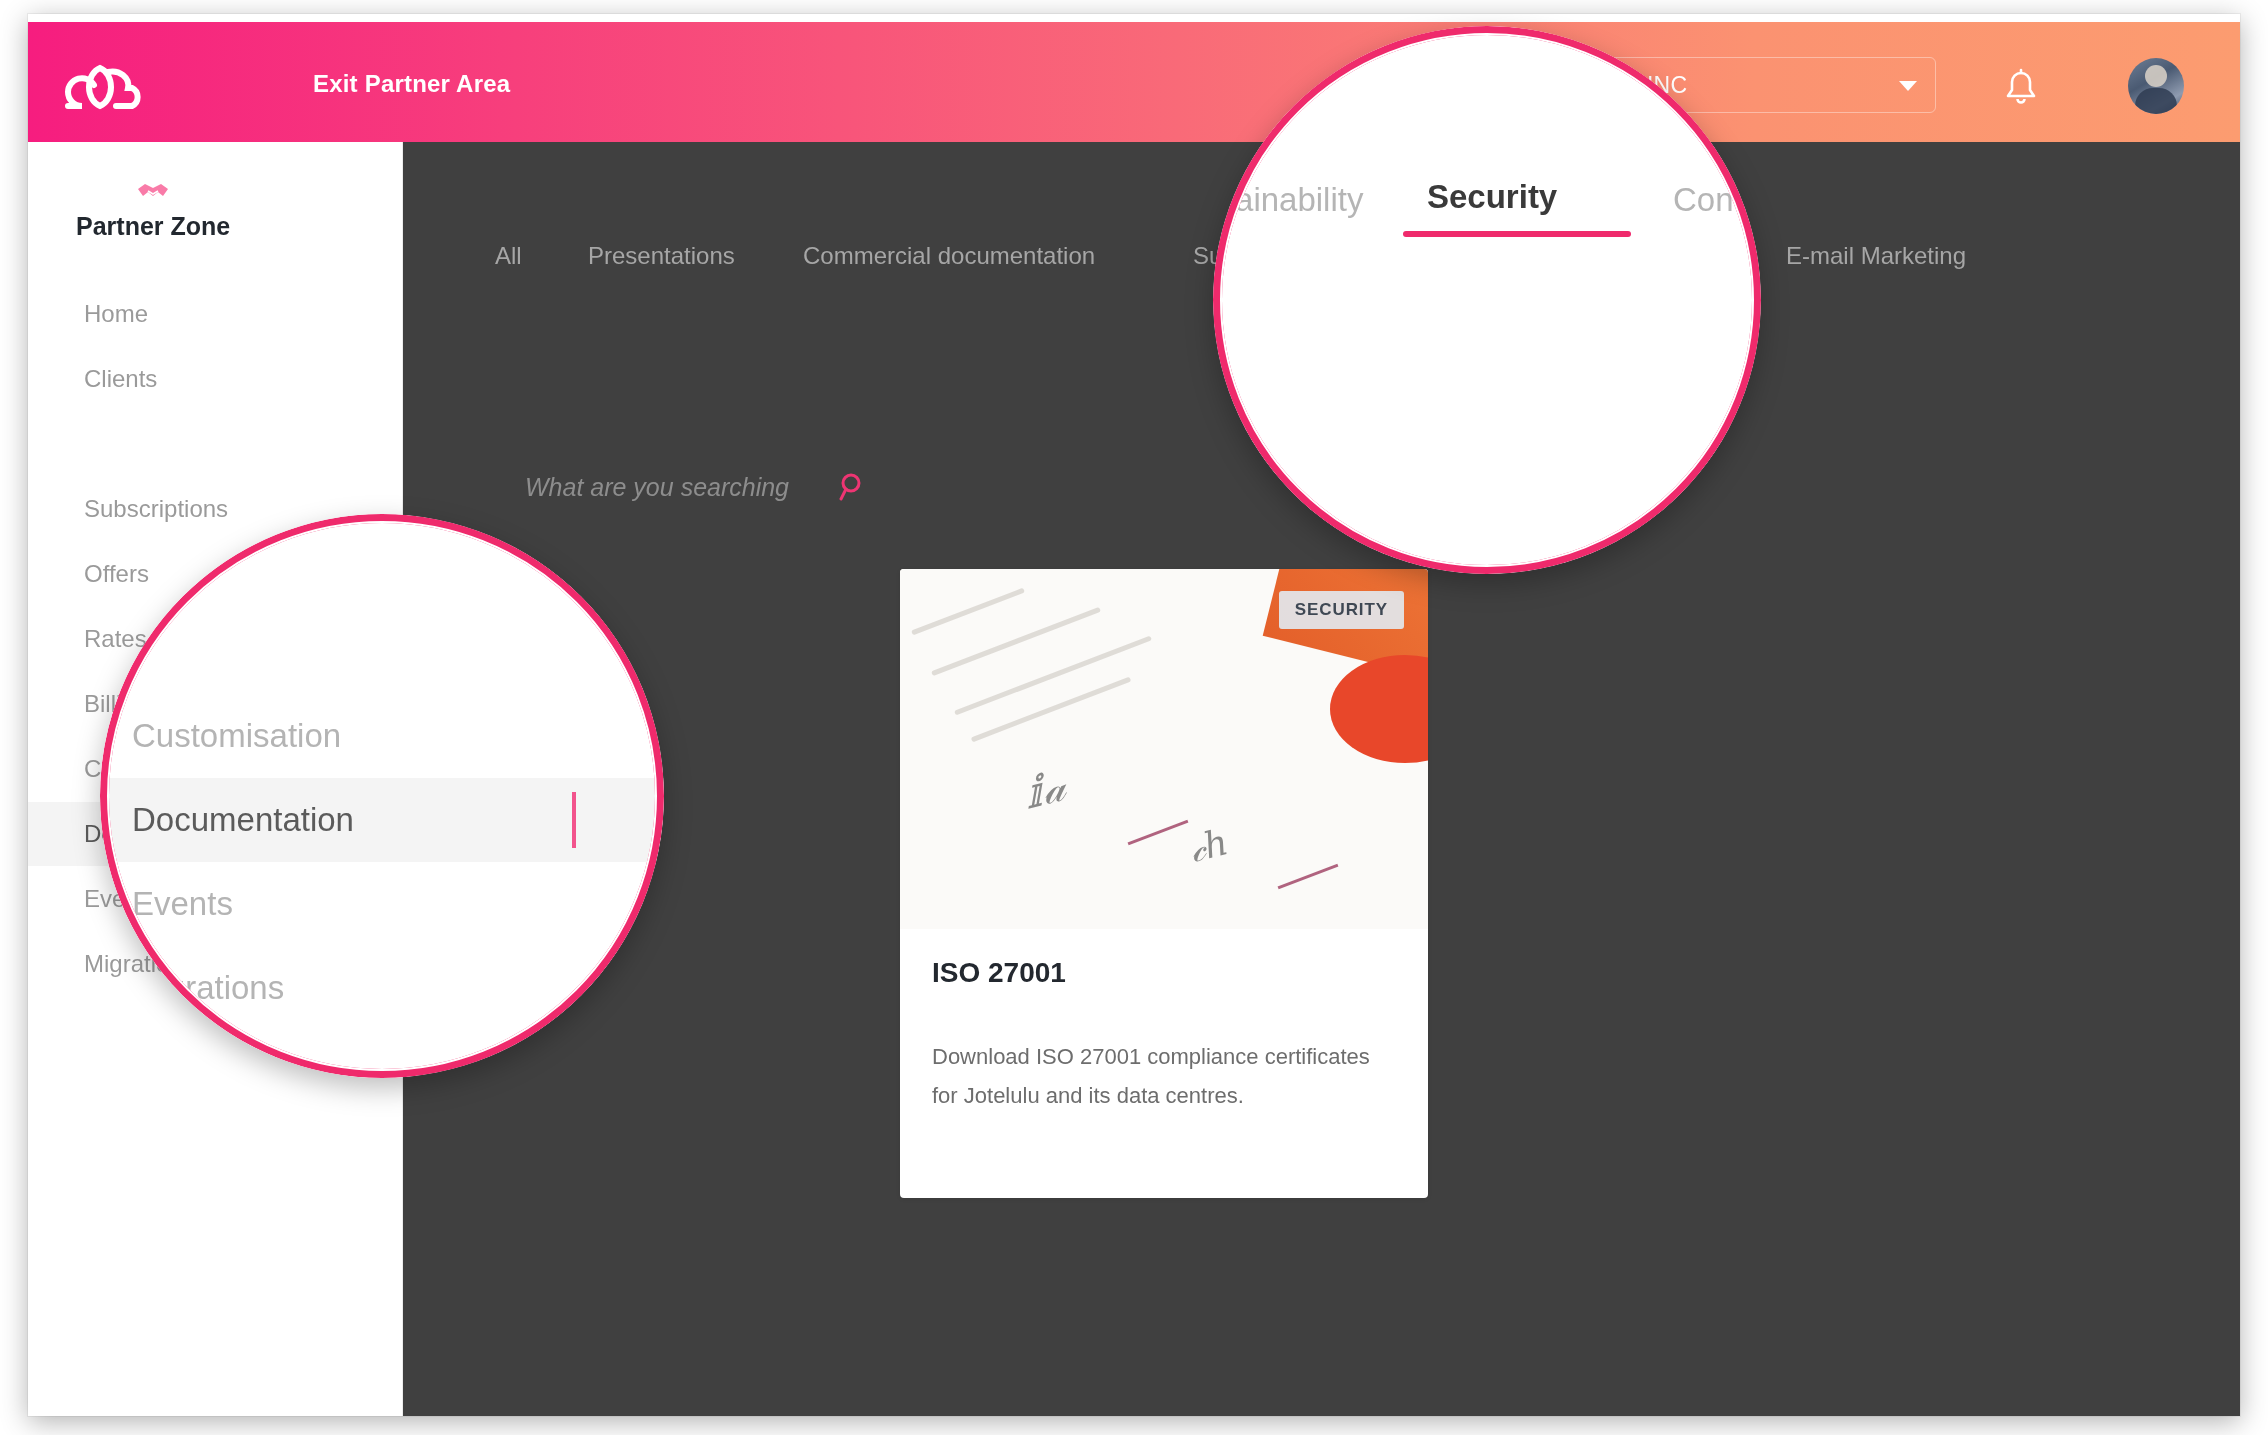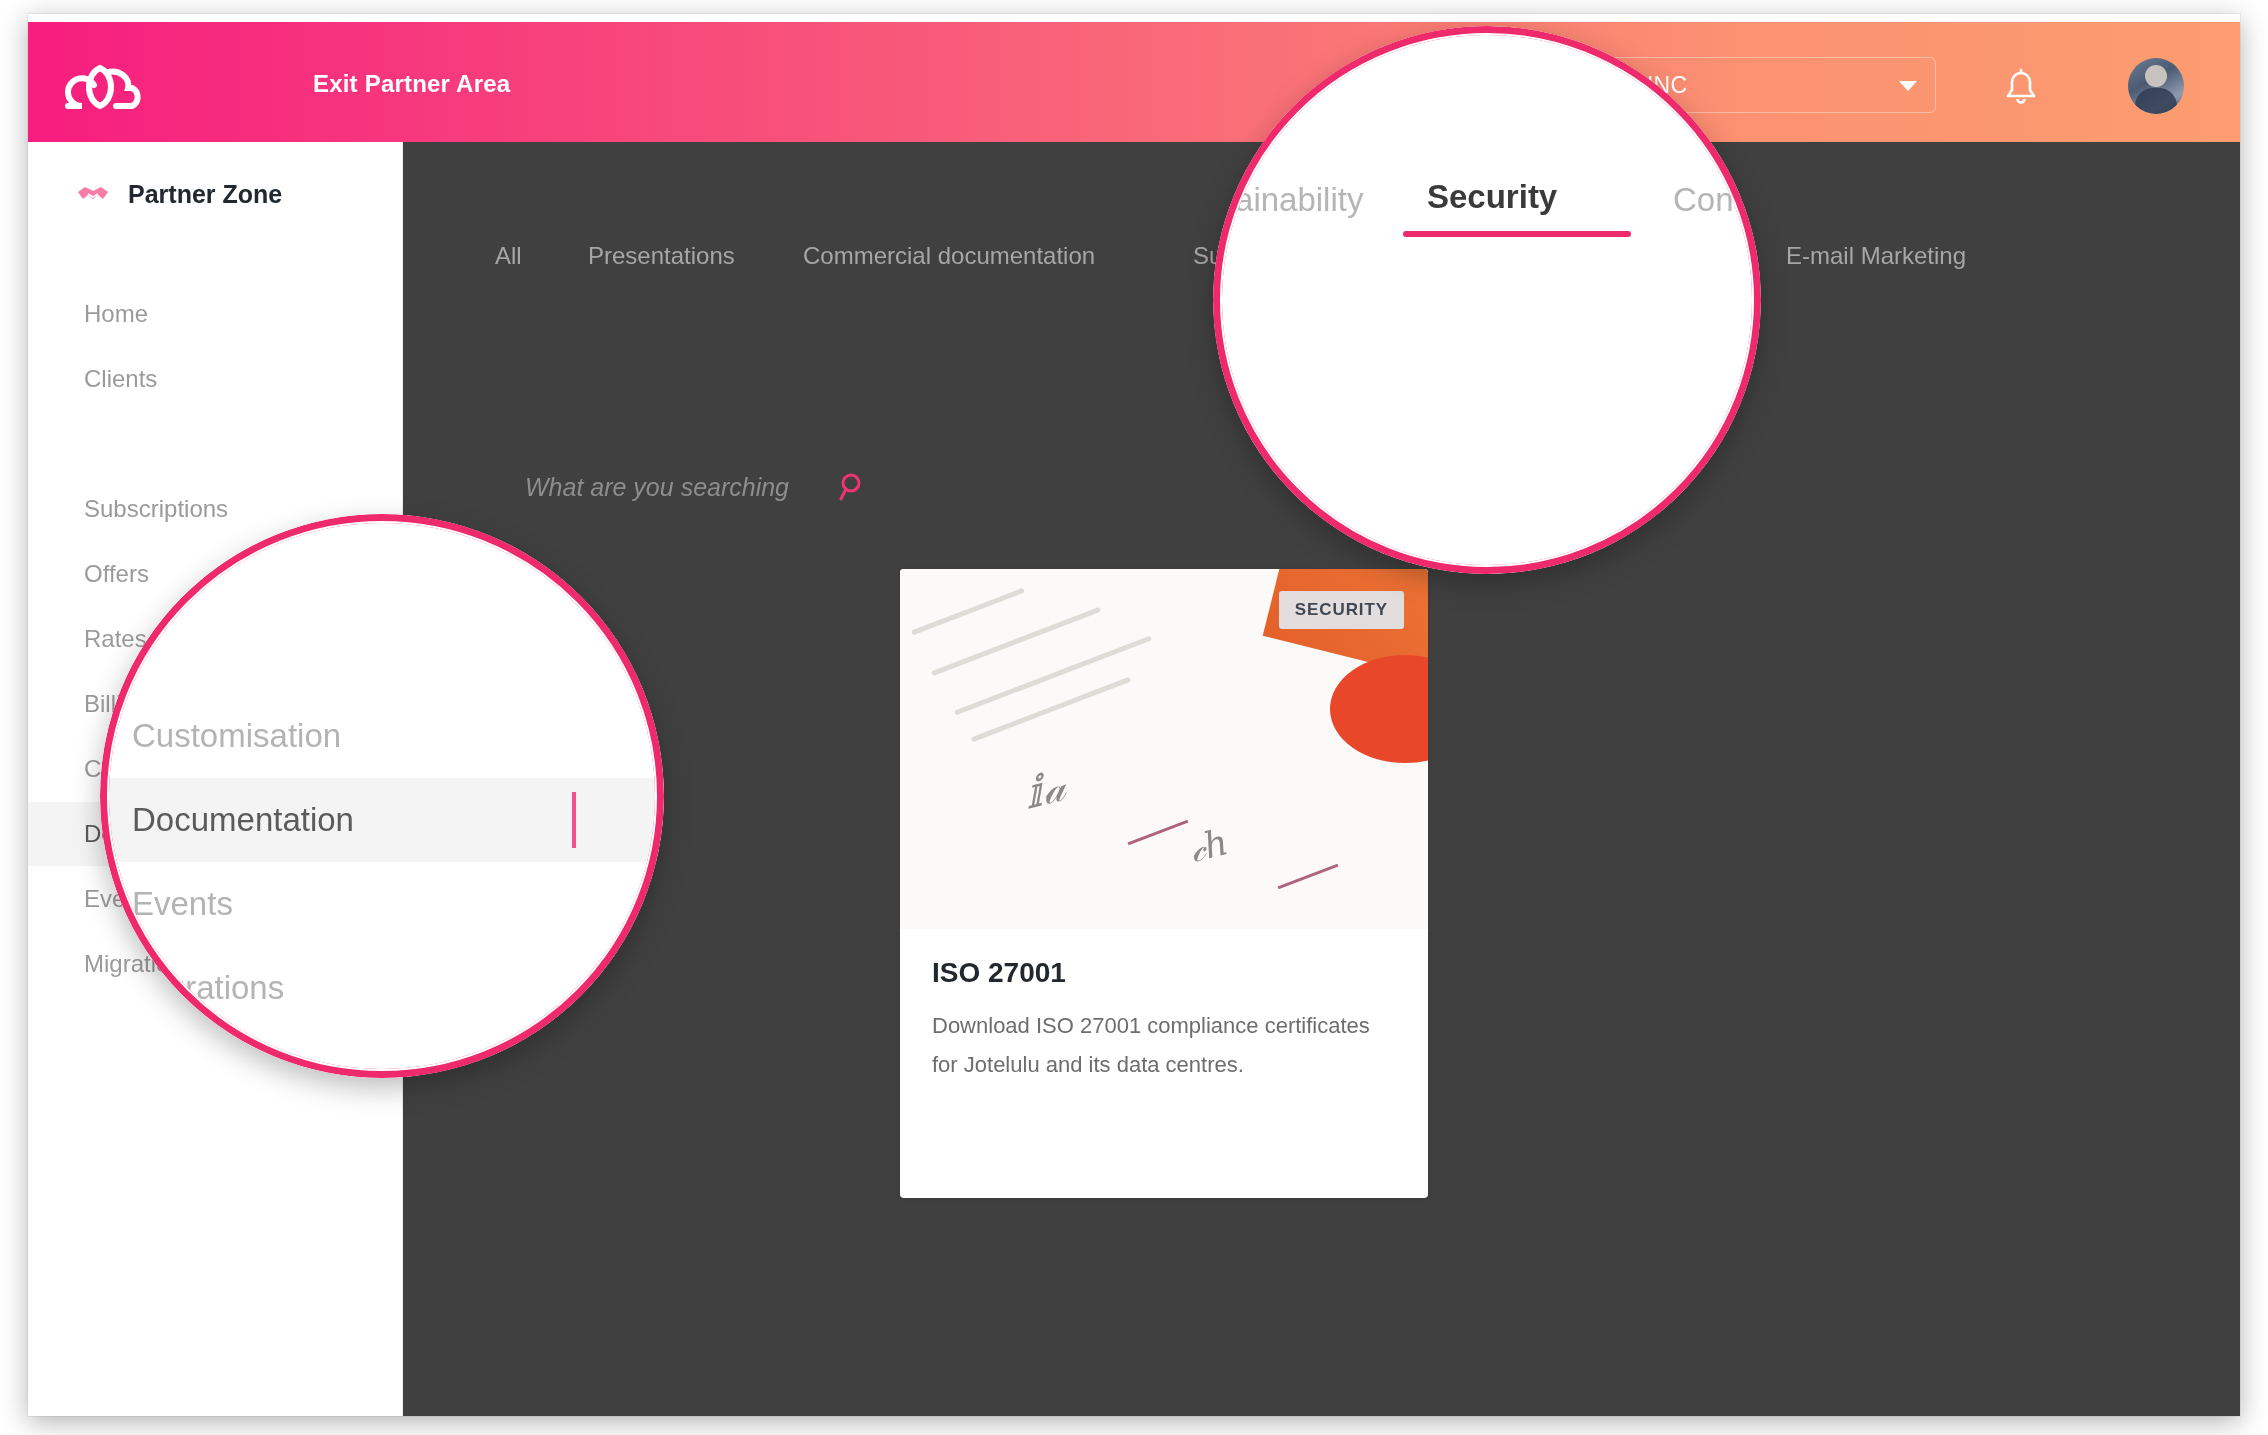--- a/index.html
+++ b/index.html
@@ -134,8 +134,9 @@
     top: 38px;
     display: flex;
     align-items: center;
-    gap: 18px;
-    cursor: pointer;
+    gap: 8px;
+    cursor: pointer;
+    flex-direction: column;
   }
   #pz-icon { width: 34px; height: 24px; }
   #pz-label {

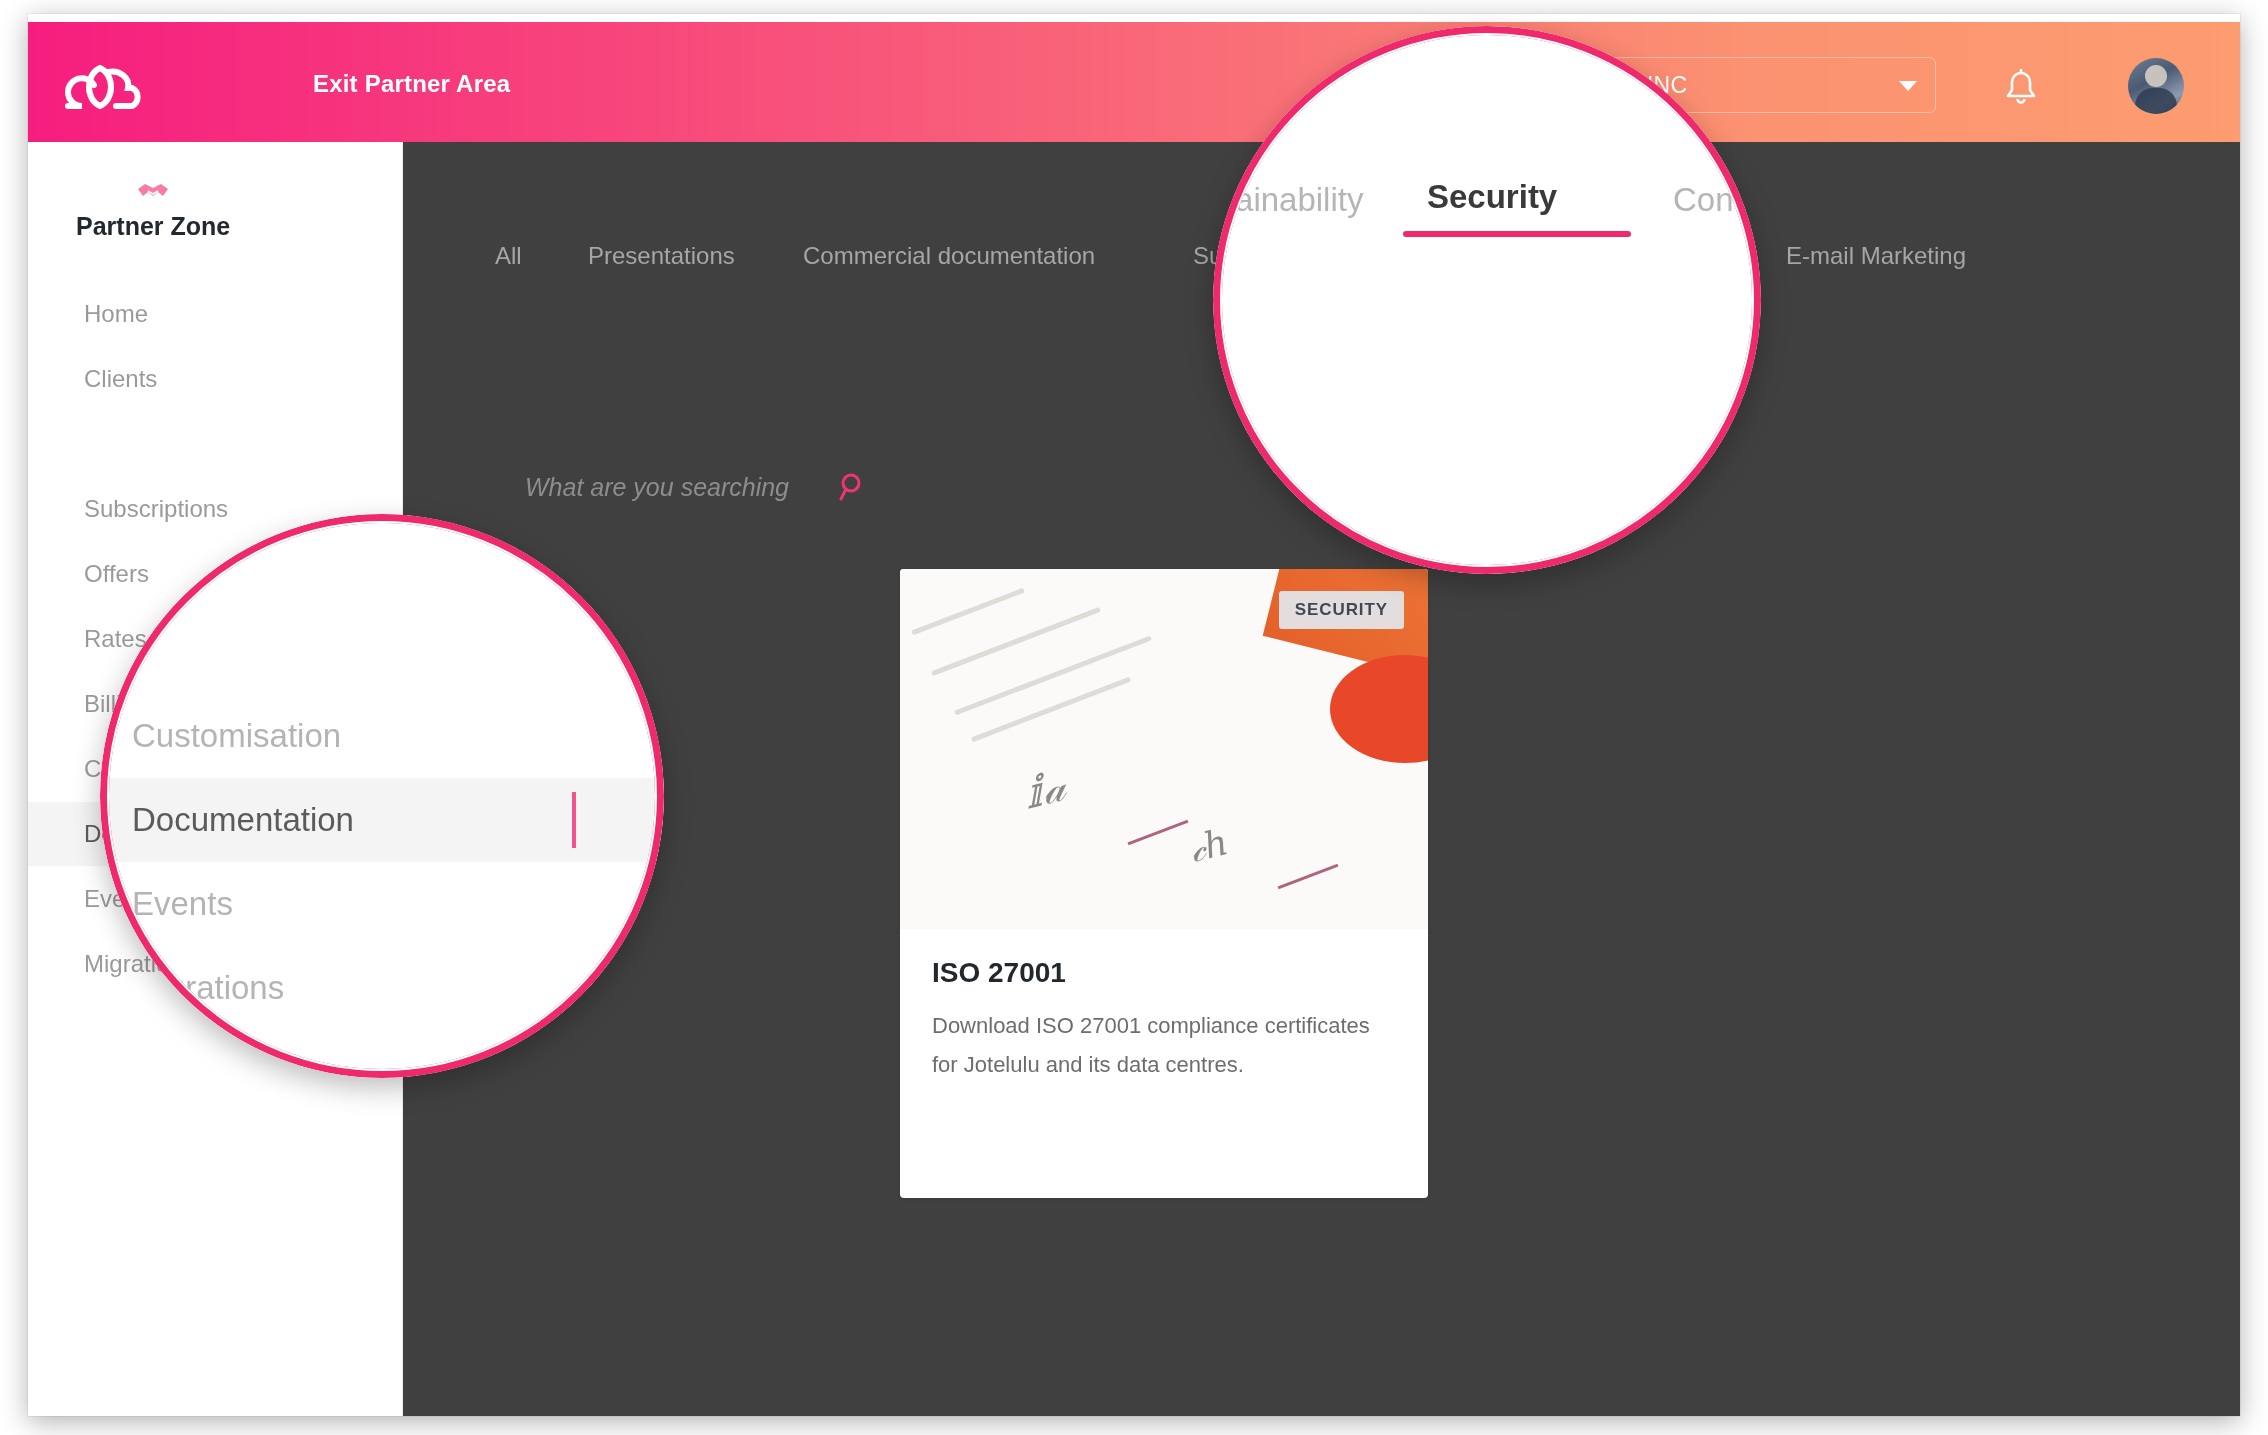--- a/index.html
+++ b/index.html
@@ -300,7 +300,7 @@
   #card-desc {
     position: absolute;
     left: 32px;
-    top: 437px;
+    top: 468px;
     width: 440px;
     font-size: 22px;
     line-height: 39px;

